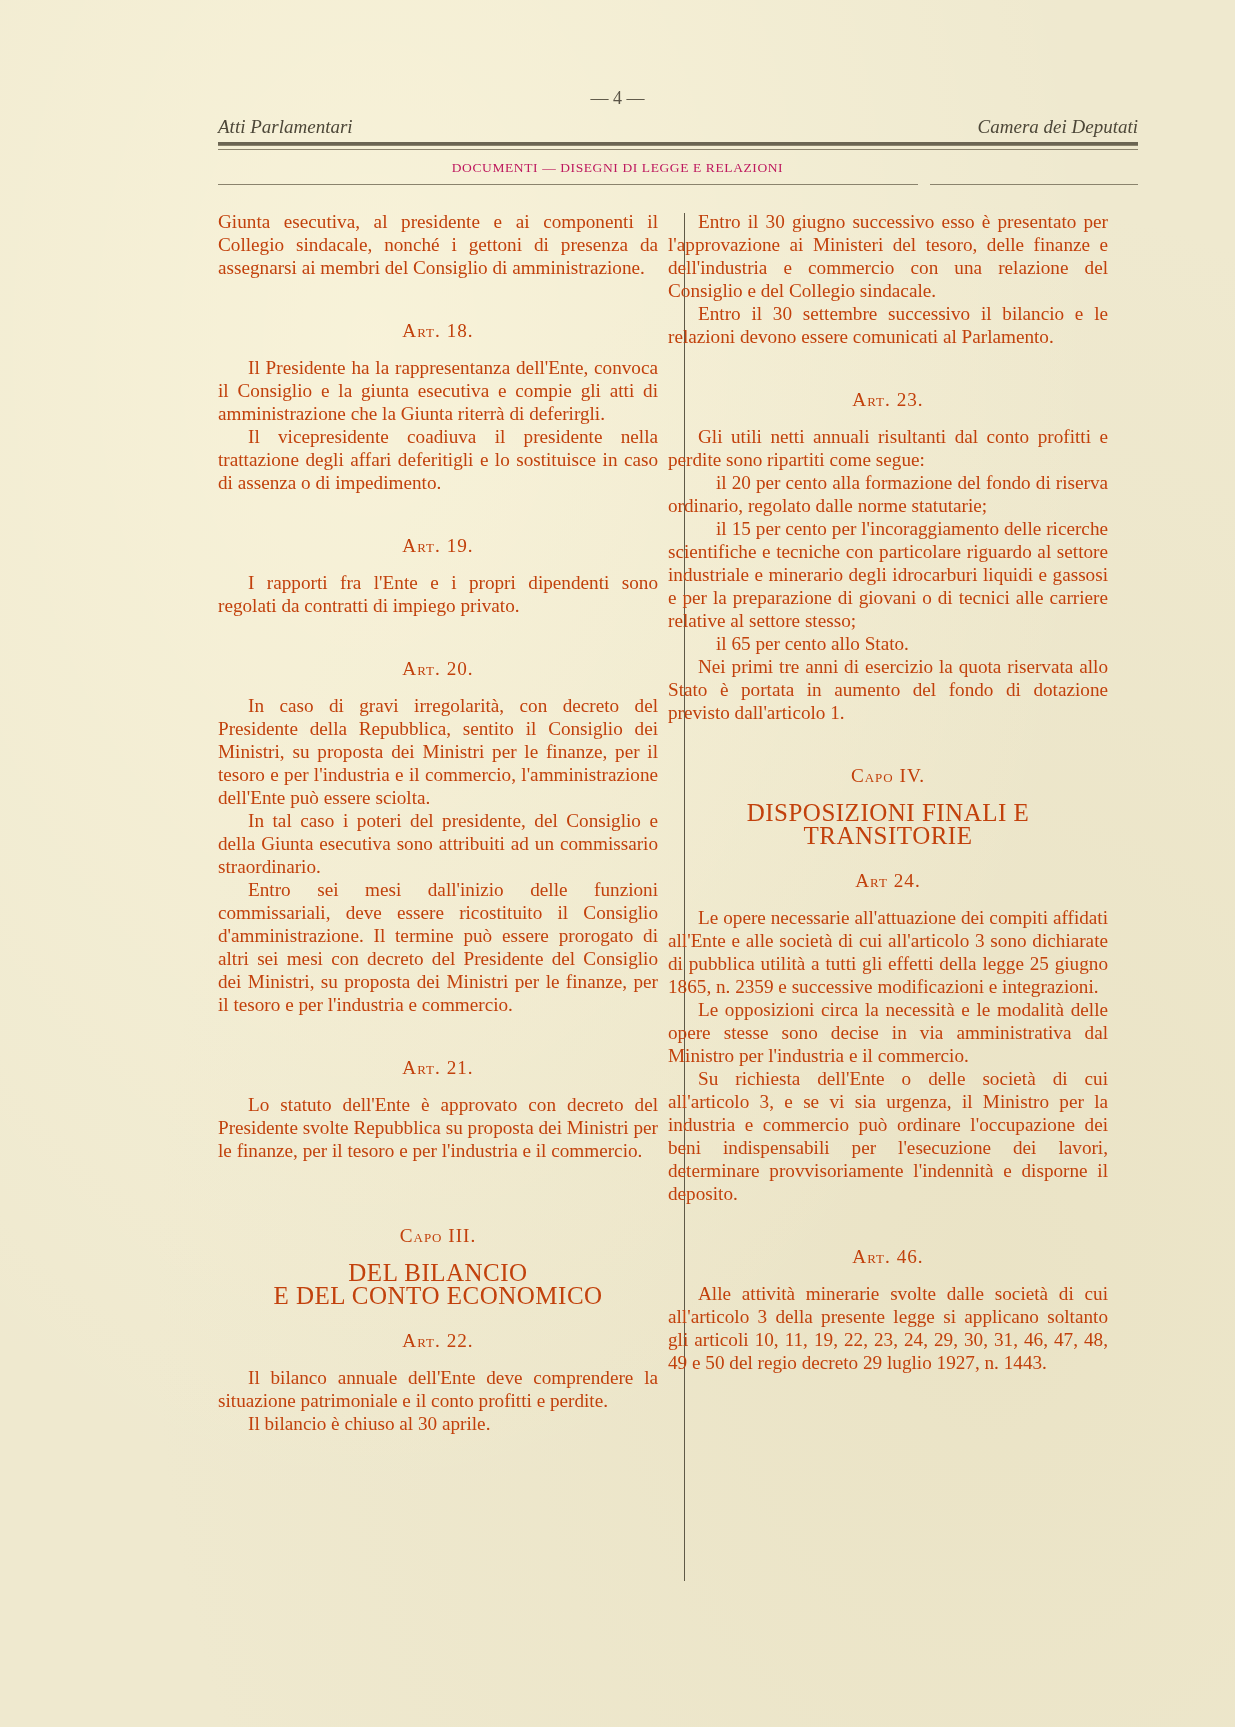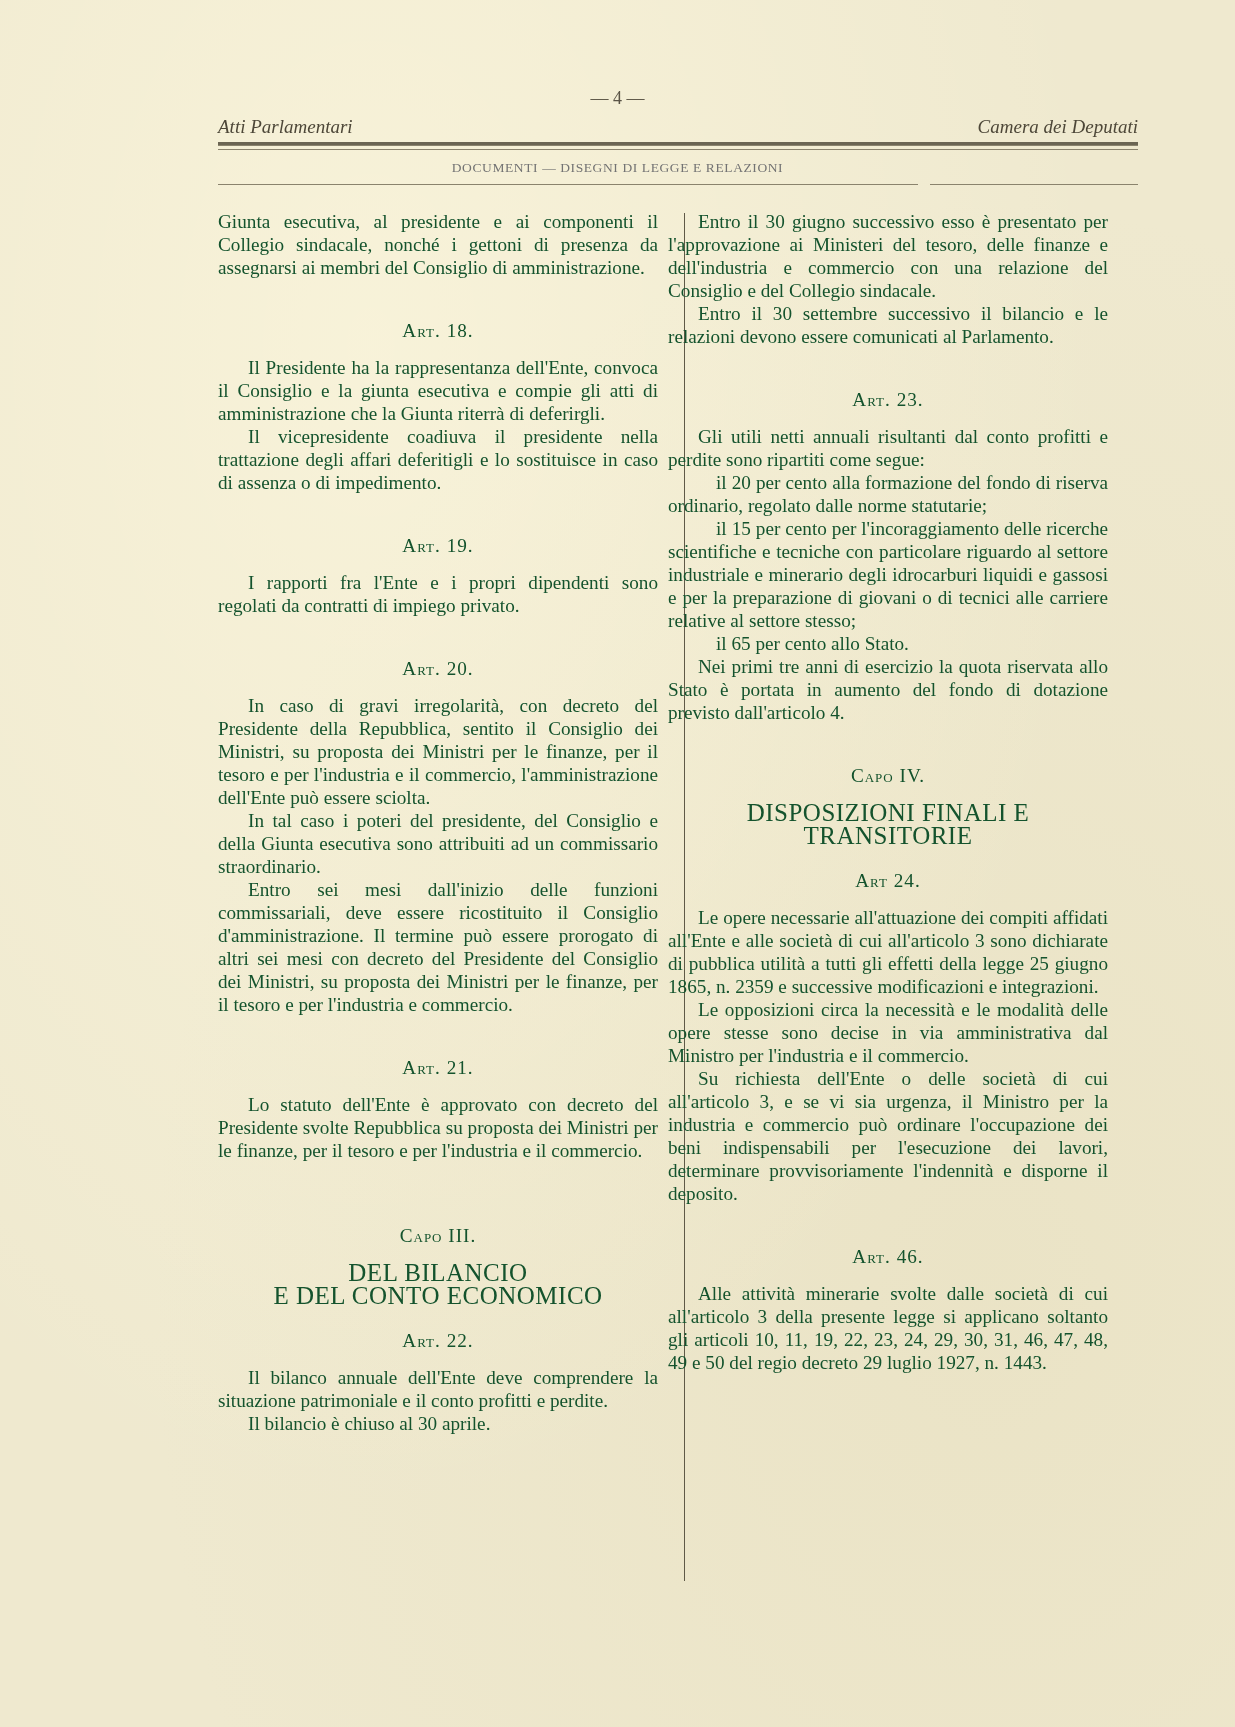--- a/index.html
+++ b/index.html
@@ -37,7 +37,7 @@
   .doc-subheader {
     position: absolute; top: 160px; left: 0; width: 1235px;
     text-align: center; font-size: 13.5px; letter-spacing: 0.6px;
-    font-family: "Liberation Serif", serif; color: #737373;
+    font-family: "Liberation Serif", serif; color: #be185d;
   }
   .rule-under {
     position: absolute; top: 184px; height: 1px; background: #8a836d;

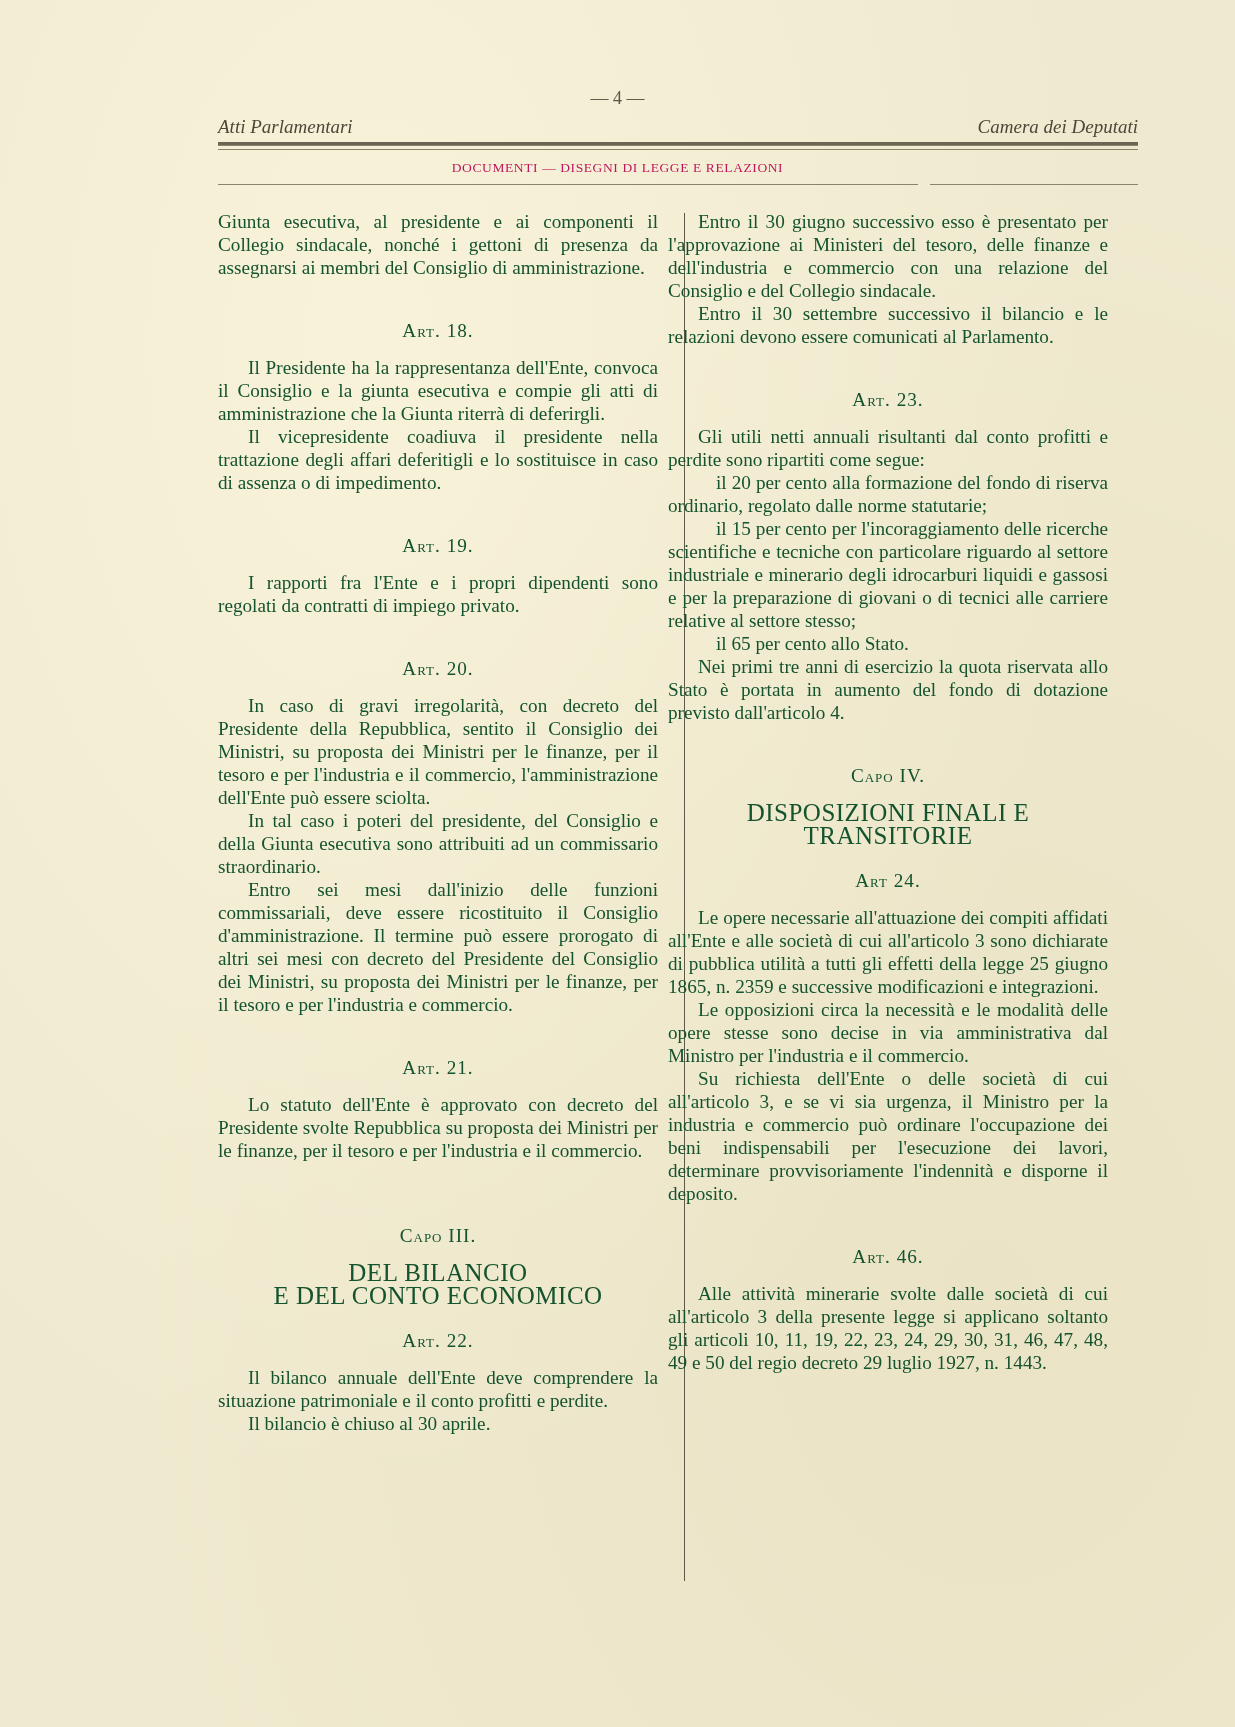--- a/index.html
+++ b/index.html
@@ -55,7 +55,7 @@
     font-size: 19.2px;
     line-height: 23px;
     text-align: justify;
-    color: #14532d;
+    color: #c2410c;
   }
   .column.left { left: 218px; }
   .column.right { left: 668px; }

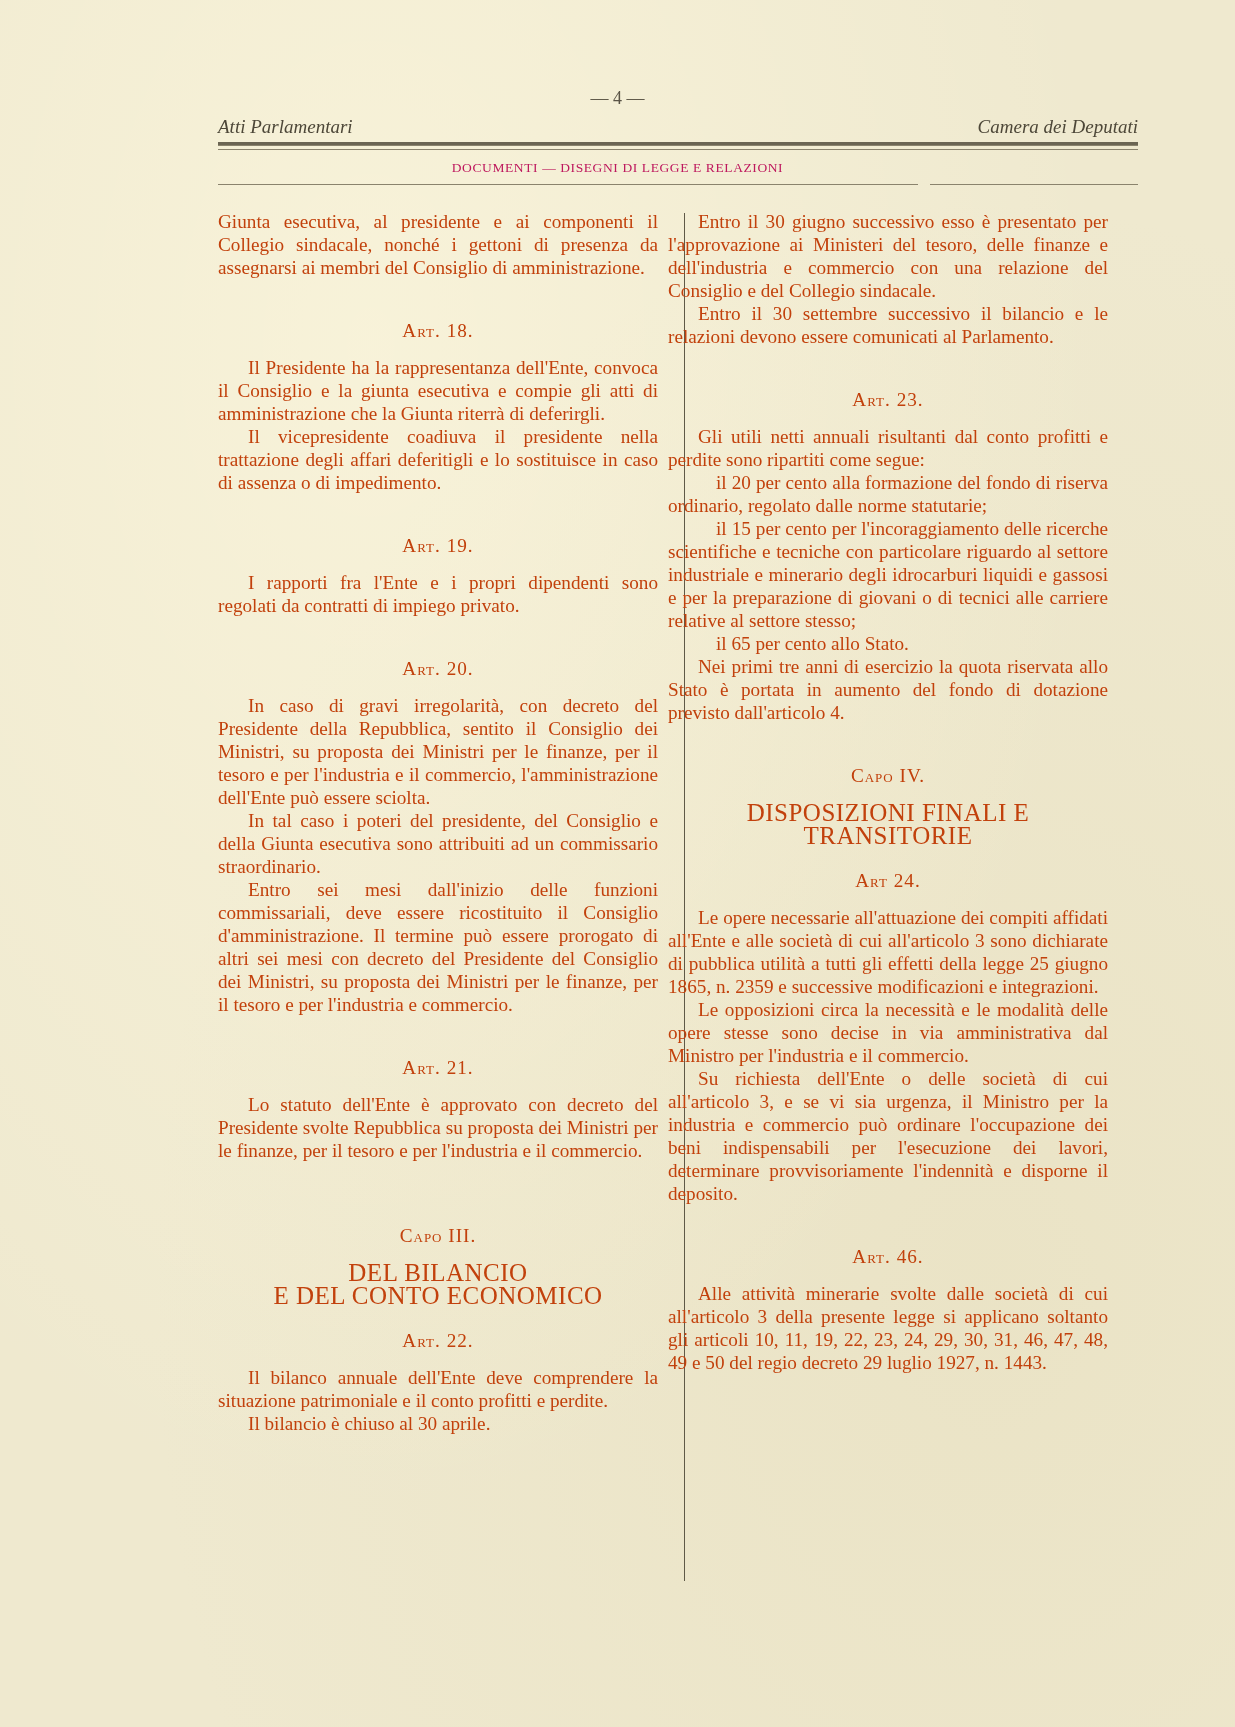--- a/index.html
+++ b/index.html
@@ -132,7 +132,7 @@
   <p class="item">il 20 per cento alla formazione del fondo di riserva ordinario, regolato dalle norme statutarie;</p>
   <p class="item">il 15 per cento per l'incoraggiamento delle ricerche scientifiche e tecniche con particolare riguardo al settore industriale e minerario degli idrocarburi liquidi e gassosi e per la preparazione di giovani o di tecnici alle carriere relative al settore stesso;</p>
   <p class="item">il 65 per cento allo Stato.</p>
-  <p>Nei primi tre anni di esercizio la quota riservata allo Stato è portata in aumento del fondo di dotazione previsto dall'articolo 4.</p>
+  <p>Nei primi tre anni di esercizio la quota riservata allo Stato è portata in aumento del fondo di dotazione previsto dall'articolo 1.</p>
   <div class="sp-big"></div>
   <p class="heading">Capo IV.</p>
   <div class="sp-head"></div>

